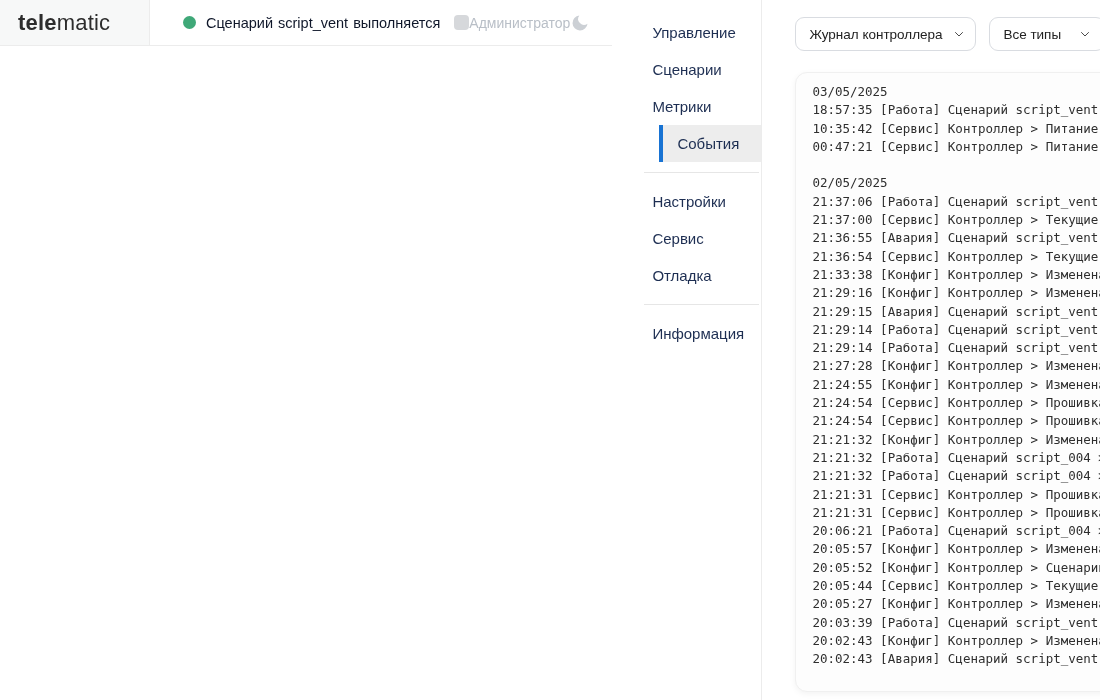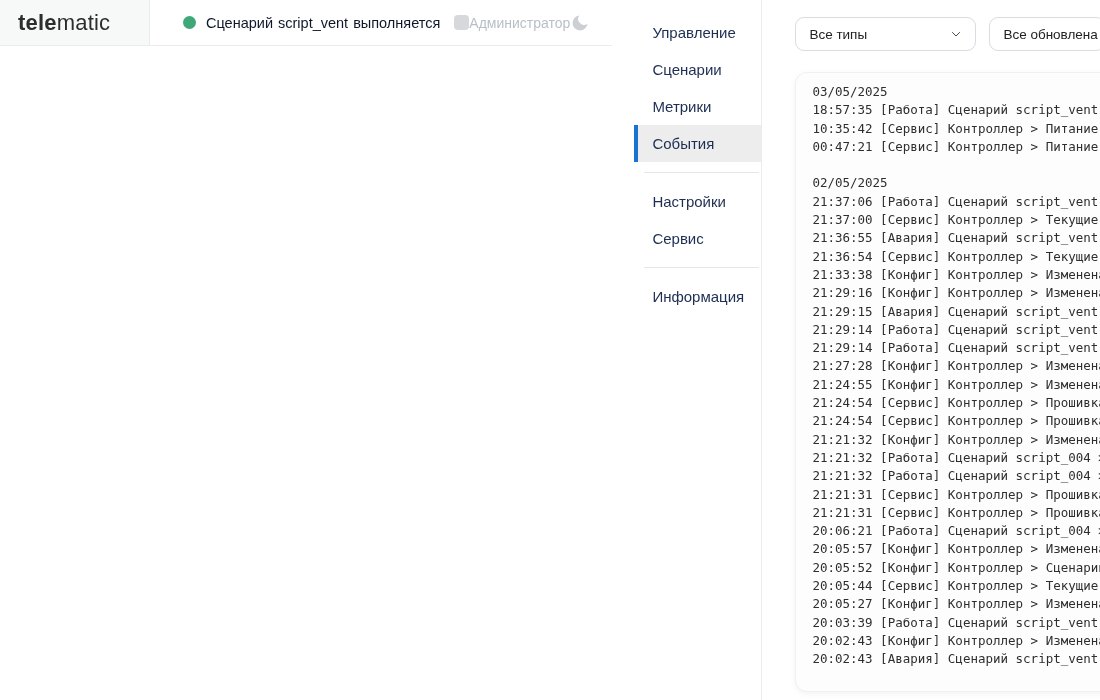--- a/index.html
+++ b/index.html
@@ -152,6 +152,12 @@
 
     <main>
       <div class="filters">
+          <button class="filter">
+            <span>Журнал контроллера</span>
+            <svg viewBox="0 0 24 24">
+              <polyline points="5 9 12 16 19 9"></polyline>
+            </svg>
+          </button>
           <button class="filter">
             <span>Все типы</span>
             <svg viewBox="0 0 24 24">

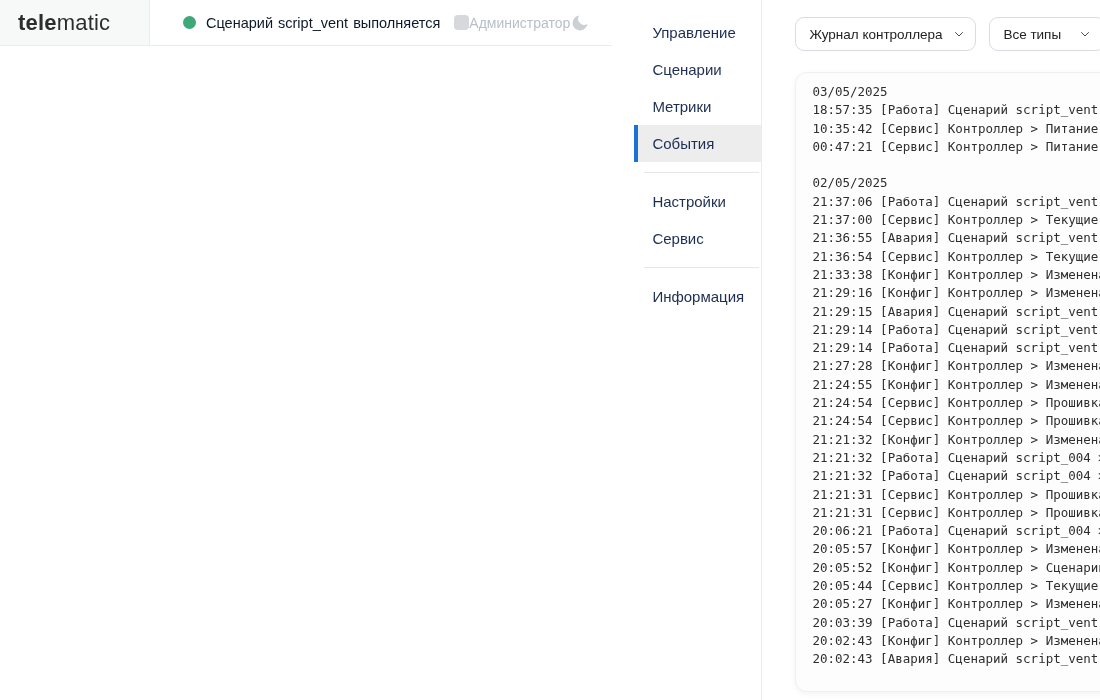--- a/index.html
+++ b/index.html
@@ -60,7 +60,7 @@
     cursor: pointer;
     white-space: nowrap;
   }
-  .nav-item.active { background: #ededed; }
+  .nav-item.active { background: #ededed; margin-left: 25px; }
   .nav-item.active::before {
     content: ""; position: absolute; left: 0; top: 0; bottom: 0; width: 4px;
     background: var(--accent-blue, #1873d3);

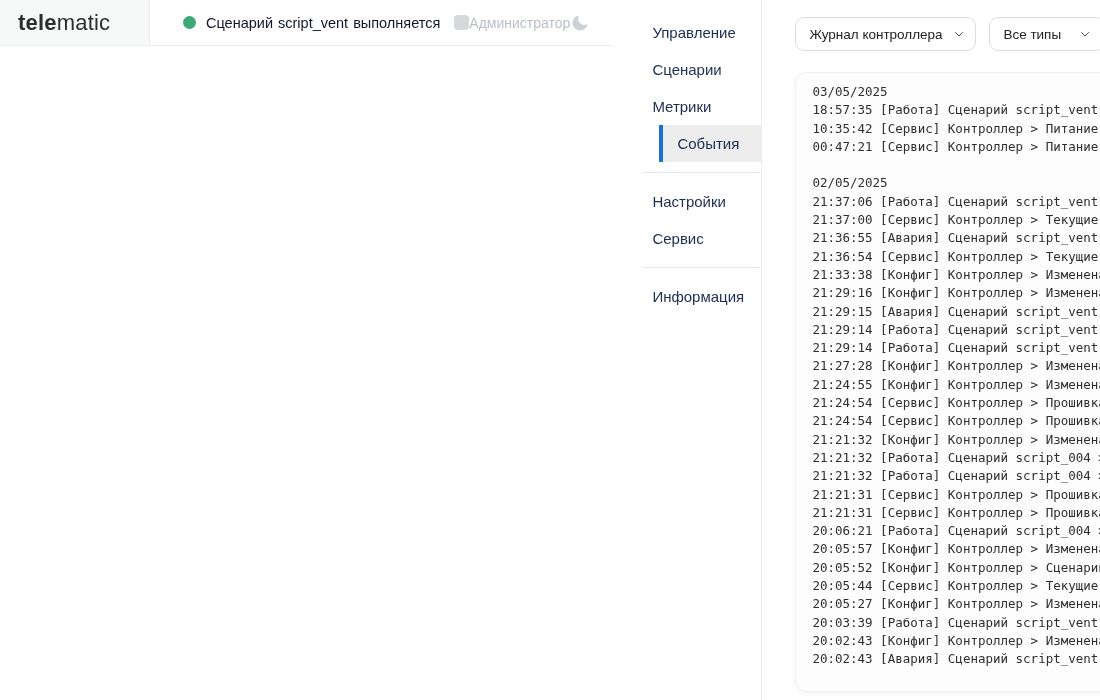--- a/index.html
+++ b/index.html
@@ -145,6 +145,7 @@
           <div class="divider"></div>
           <div class="nav-item">Настройки</div>
           <div class="nav-item">Сервис</div>
+          <div class="nav-item">Отладка</div>
           <div class="divider"></div>
           <div class="nav-item">Информация</div>
         </nav>

